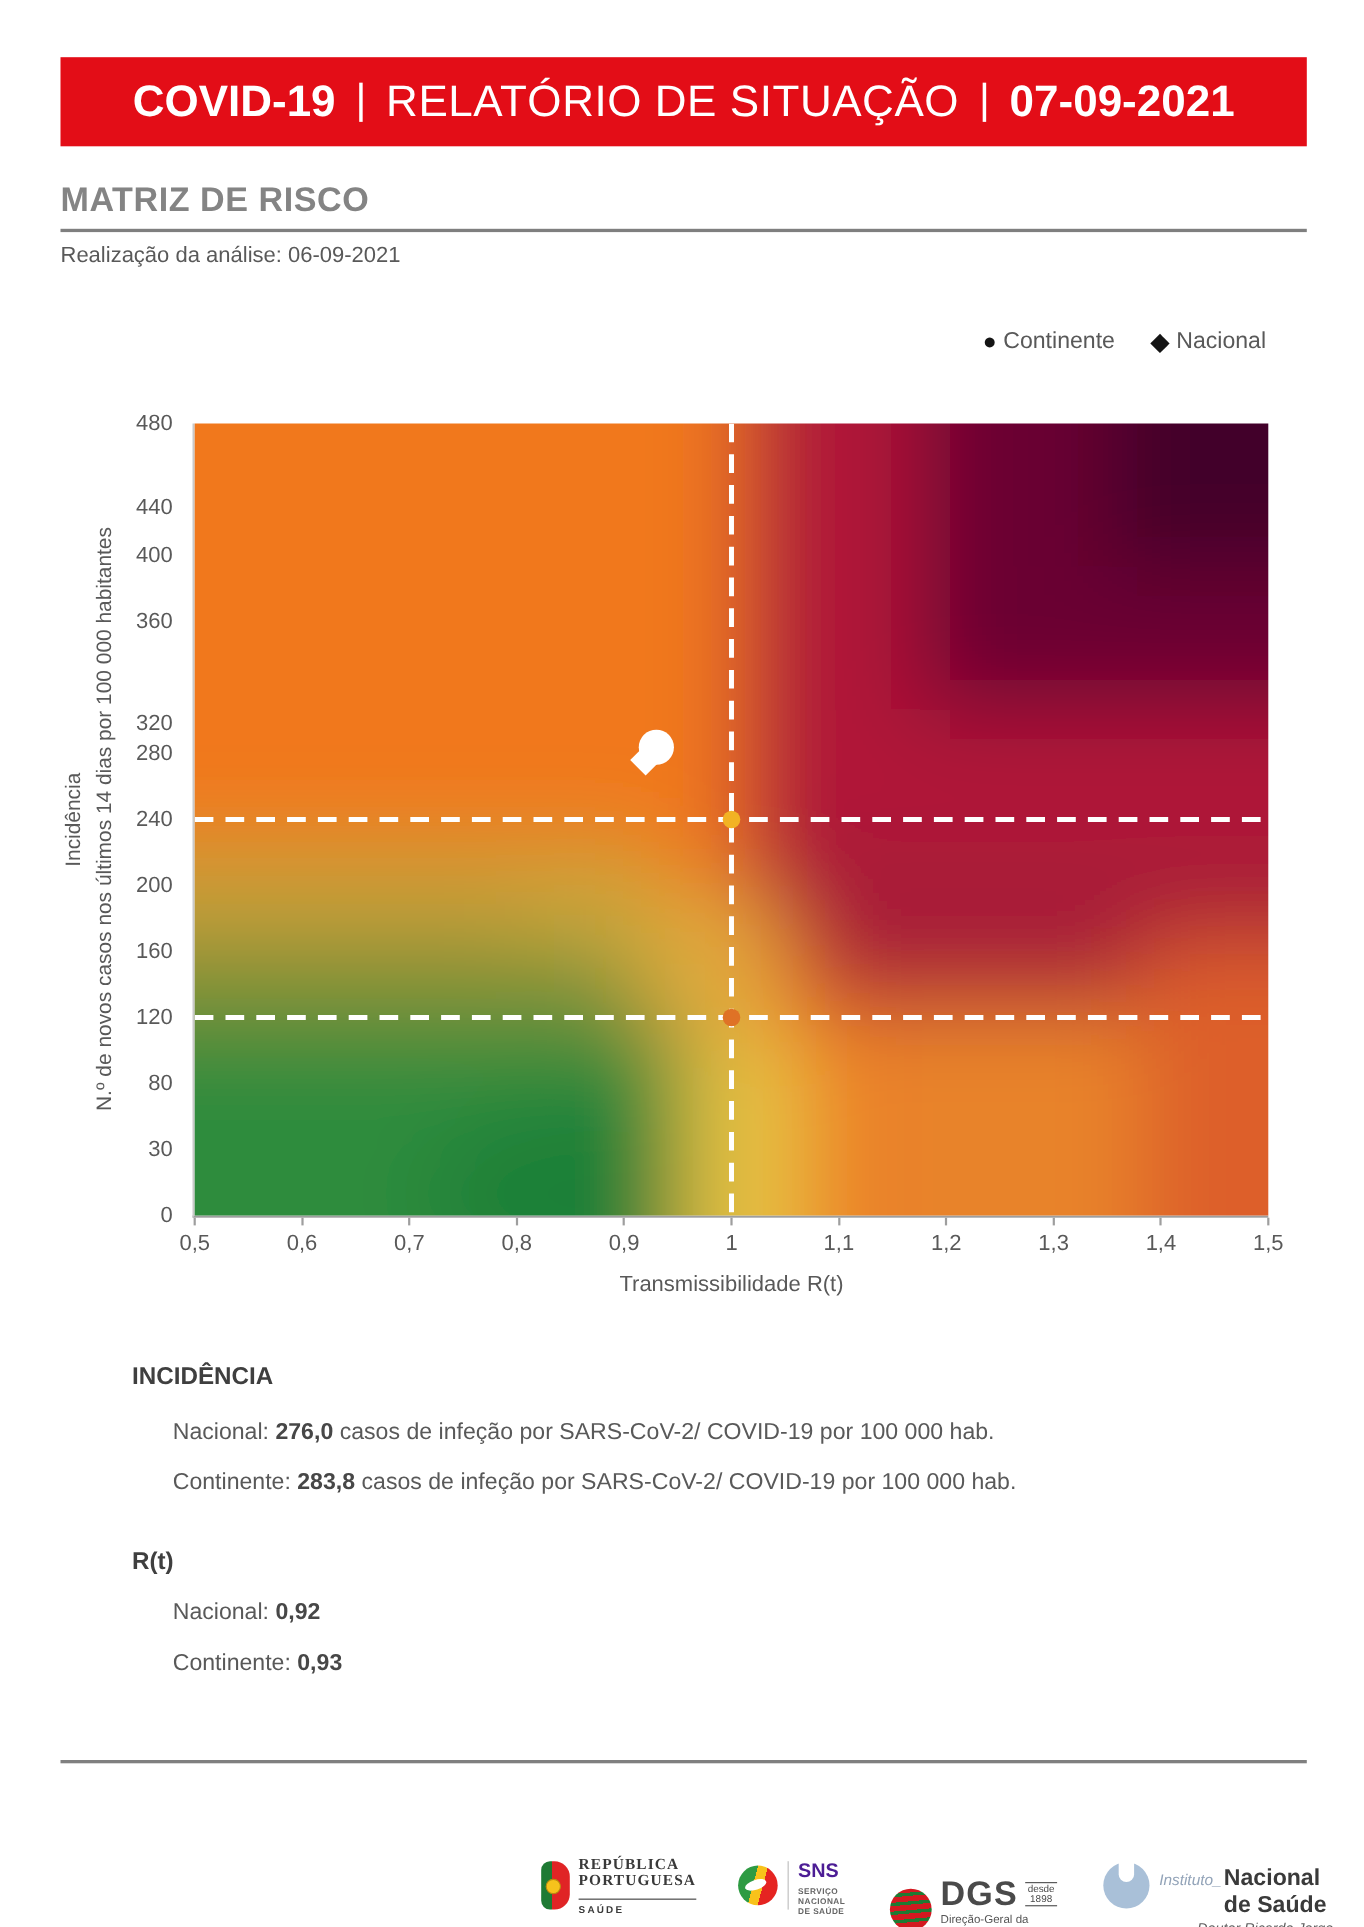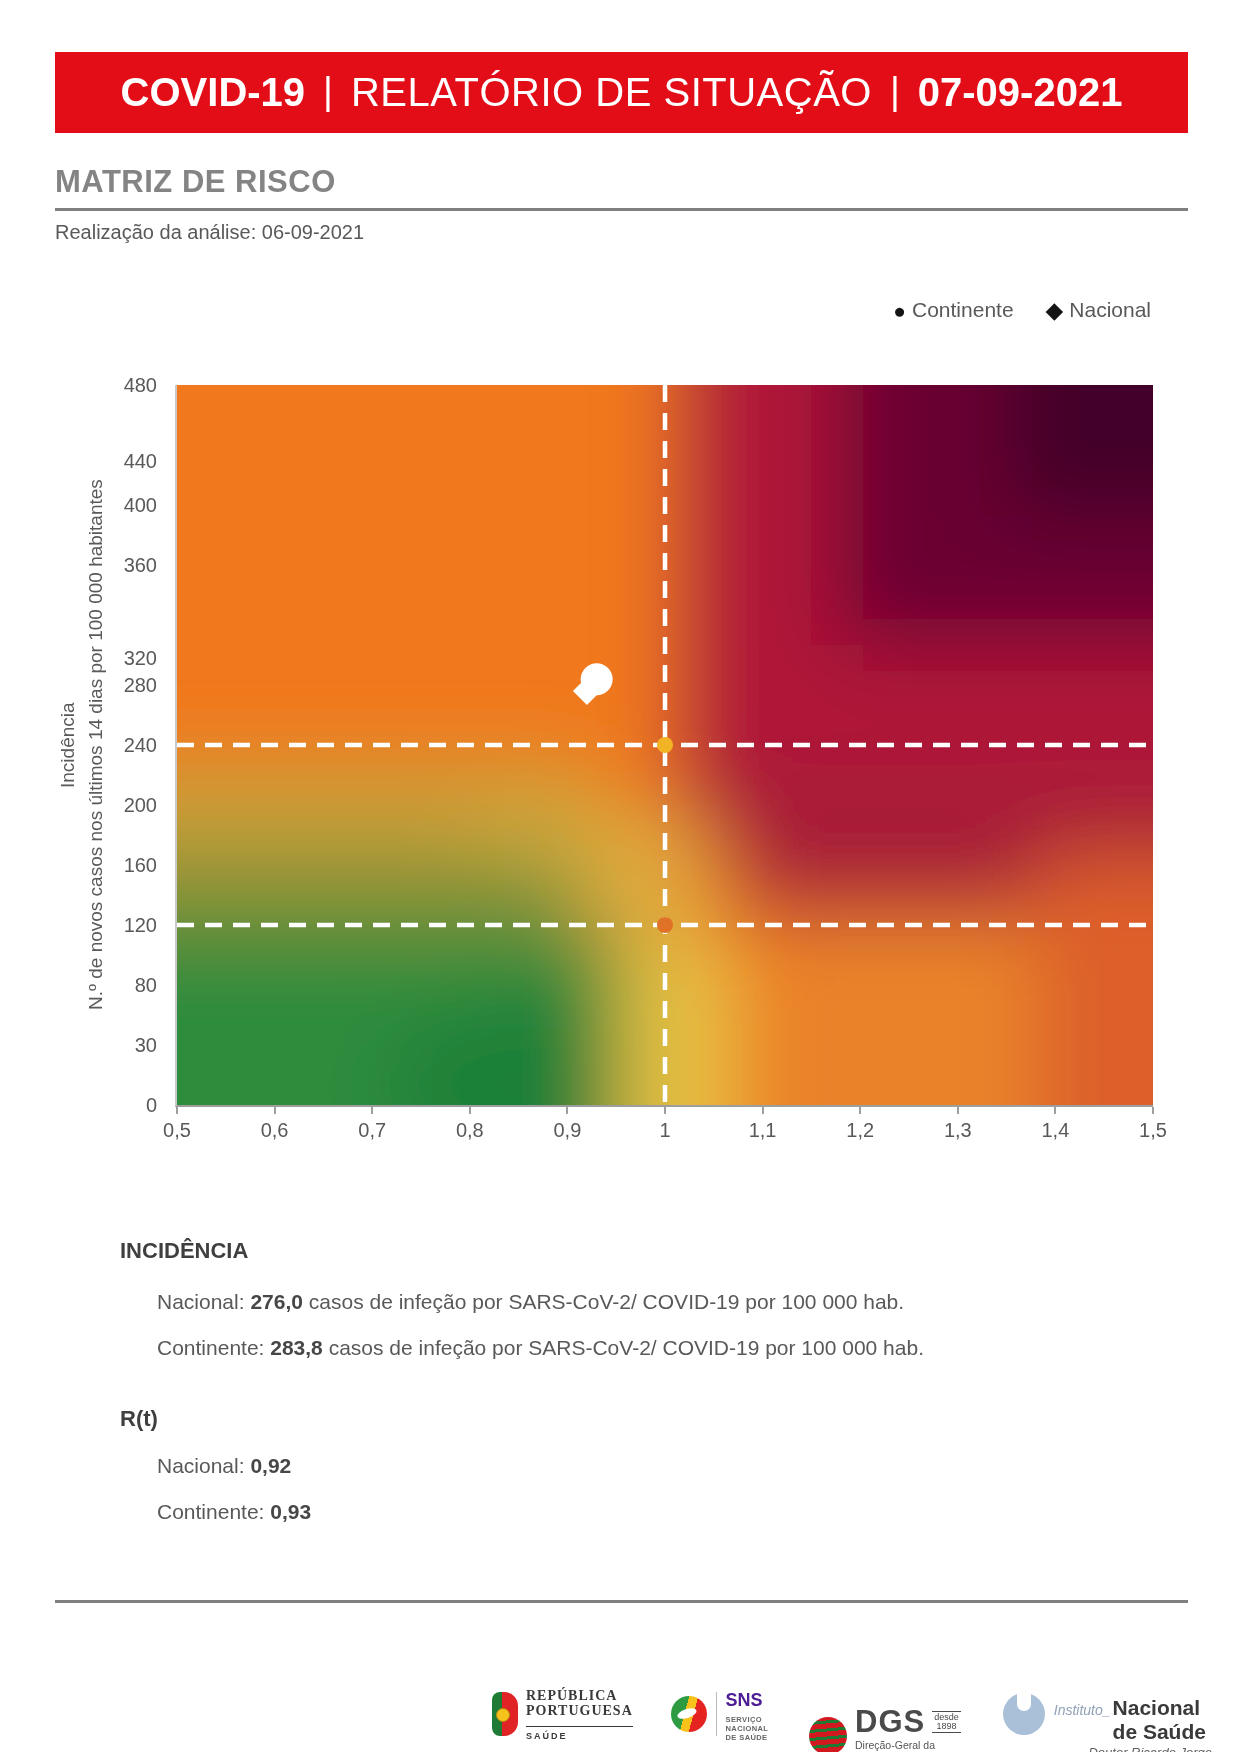--- a/index.html
+++ b/index.html
@@ -192,6 +192,7 @@
         <i class="xtickmark" style="left: 977px;"></i>
         <span class="xtick" style="left: 938px;">1,5</span>
       </div>
+    <div class="x-title">Transmissibilidade R(t)</div>
   </div>
 
   <div class="sec-head" style="top:1238px;">INCIDÊNCIA</div>

